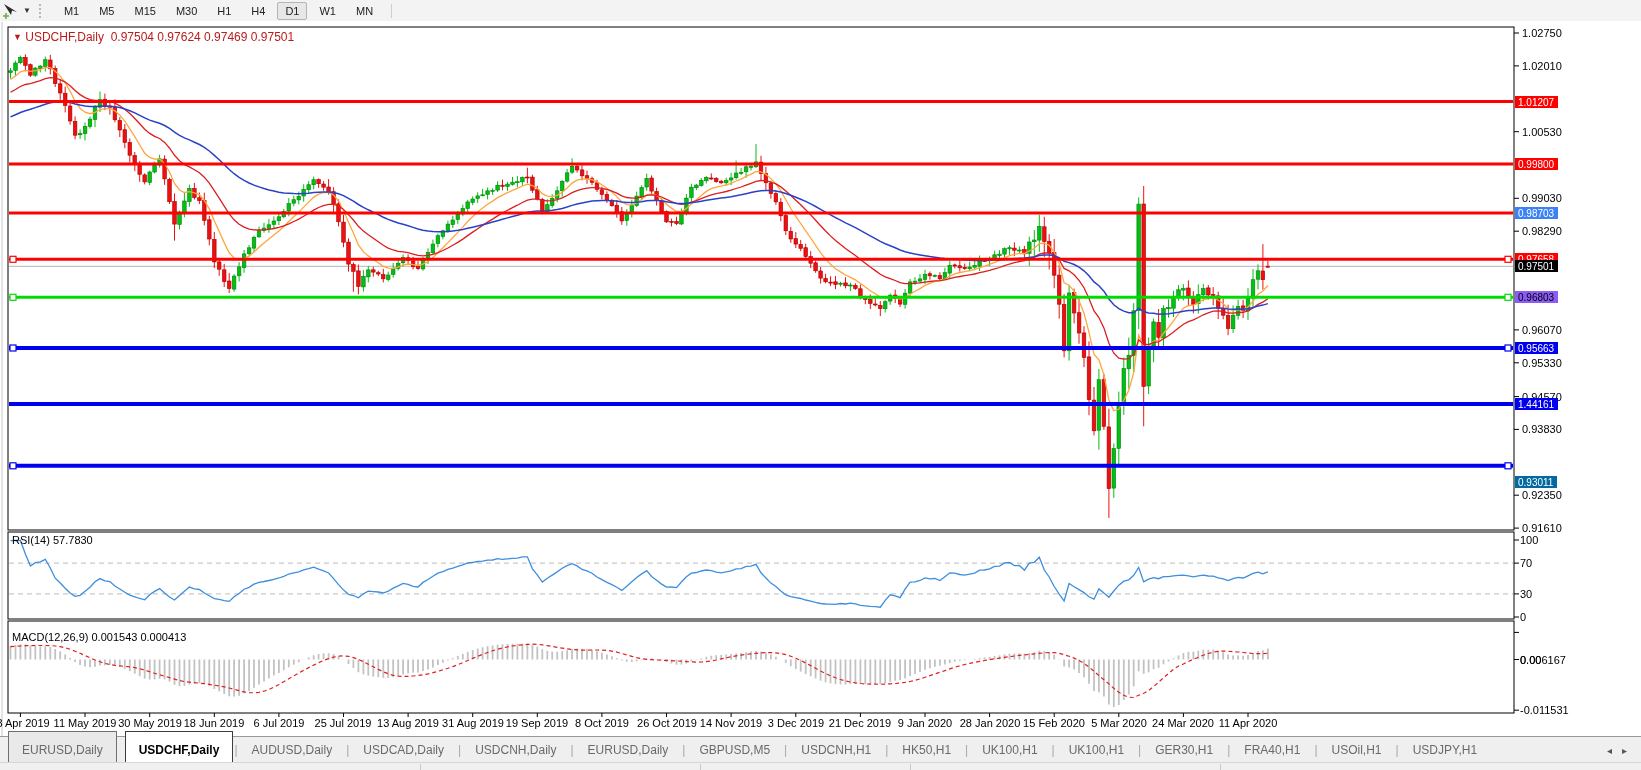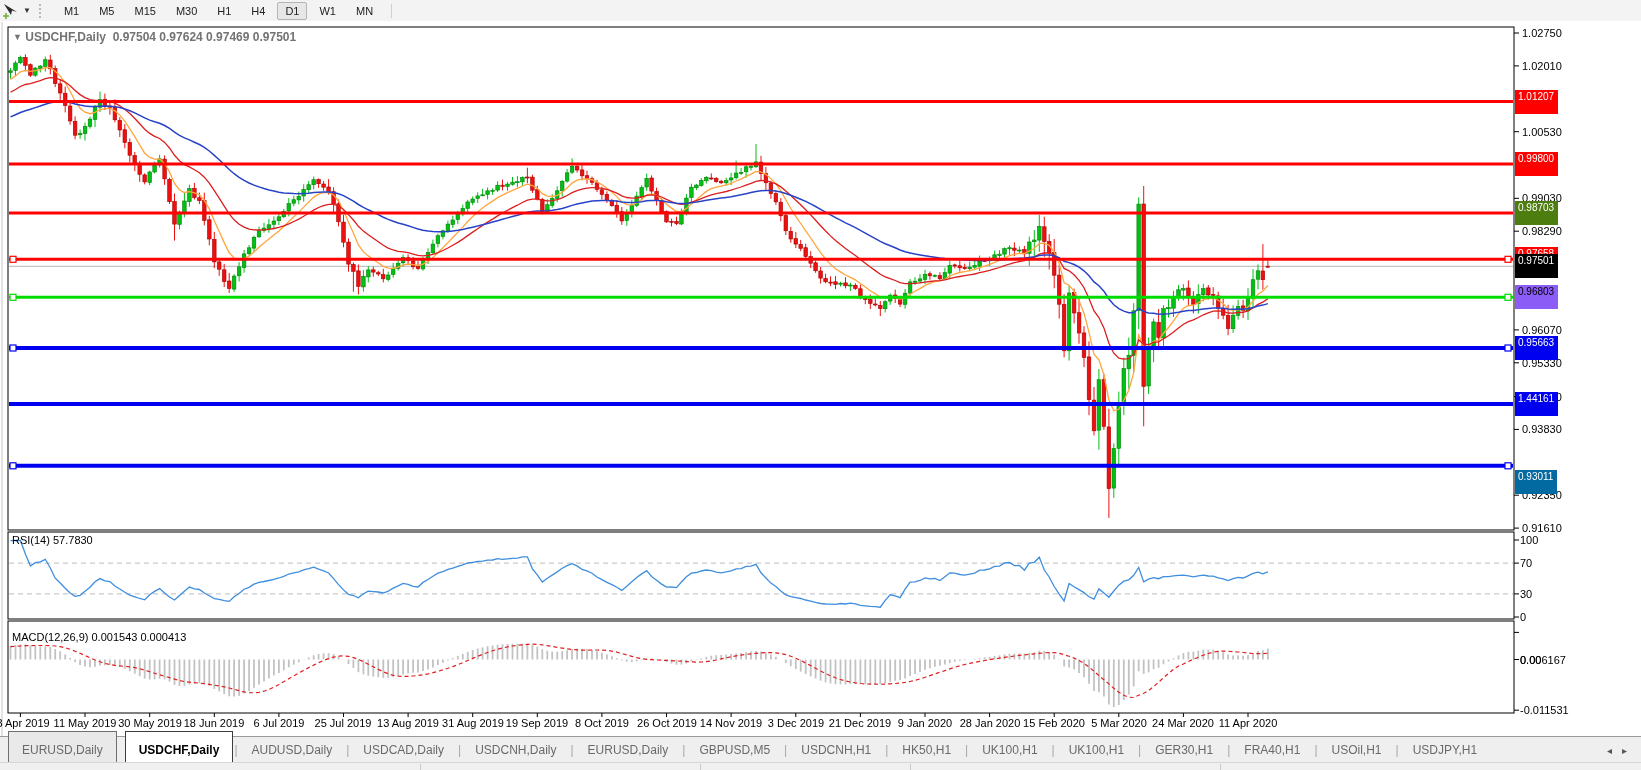--- a/index.html
+++ b/index.html
@@ -18,7 +18,7 @@
   .tb-sep{width:1px;height:14px;background:#cfcfcf;margin:0 8px;}
   
   #plot-svg{position:absolute;left:0;top:0;}
-  #chart-title{position:absolute;left:13px;top:30px;font-size:12px;color:#737373;white-space:pre;font-weight:bold;}
+  #chart-title{position:absolute;left:13px;top:30px;font-size:12px;color:#b91c1c;white-space:pre;}
   #chart-title .tri{font-size:9px;position:relative;top:-1px;}
   #rsi-label{position:absolute;left:12px;top:534px;font-size:11px;color:#000;}
   #macd-label{position:absolute;left:12px;top:623px;font-size:11px;color:#000;margin-top:8px;}

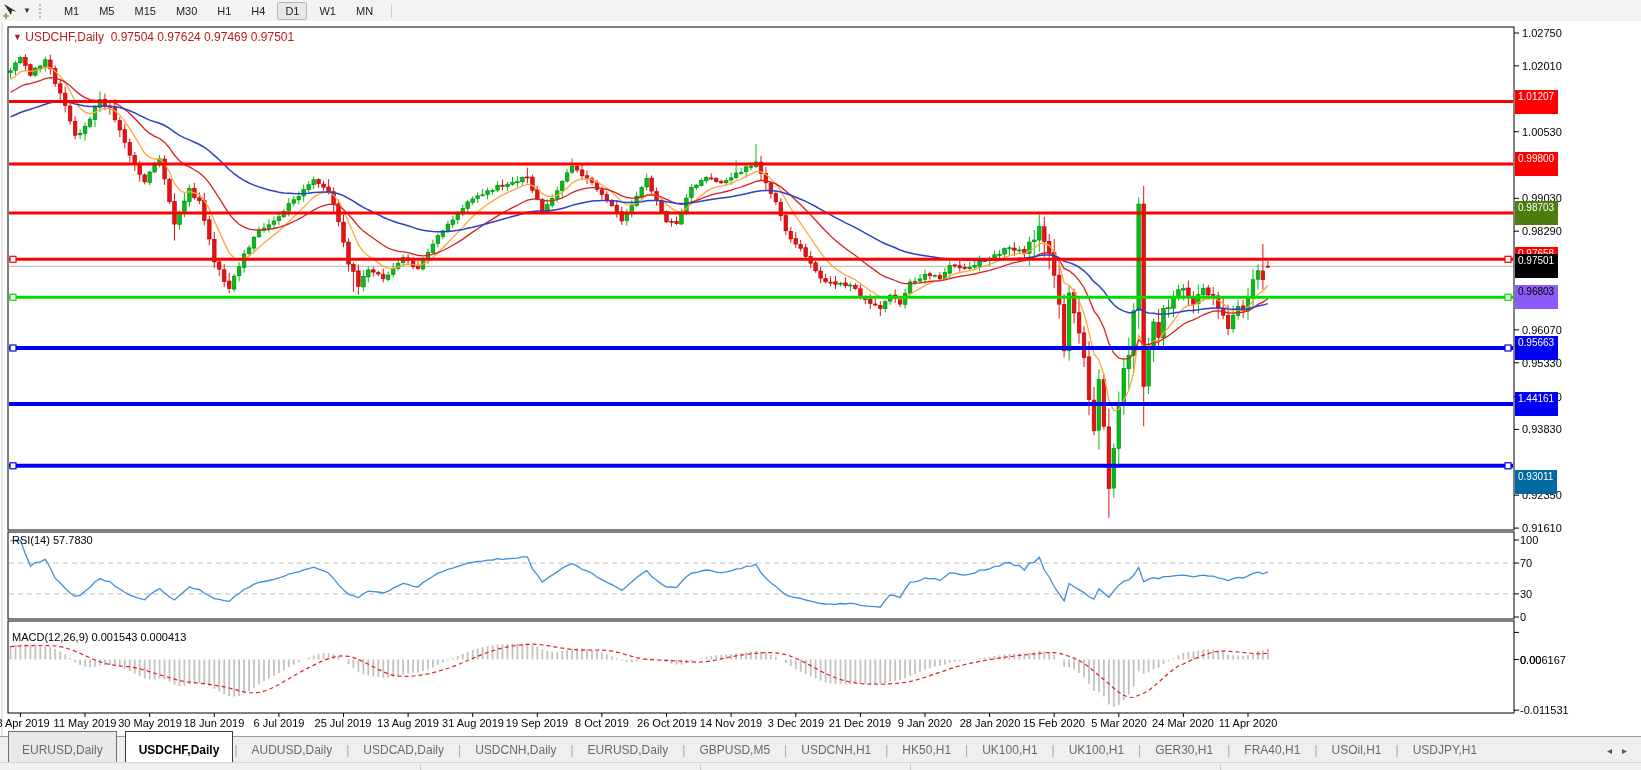--- a/index.html
+++ b/index.html
@@ -24,7 +24,7 @@
   #macd-label{position:absolute;left:12px;top:623px;font-size:11px;color:#000;margin-top:8px;}
   .ptick{position:absolute;left:1522px;transform:translateY(-50%);font-size:11px;color:#000;}
   .ltag{position:absolute;left:1515px;transform:translateY(-50%);font-size:10px;
-        padding:1px 4px 12px 3px;line-height:11px;letter-spacing:0;}
+        padding:1px 4px 0 3px;line-height:11px;letter-spacing:0;}
   .dlab{position:absolute;top:717px;transform:translateX(-50%);font-size:11px;color:#000;white-space:nowrap;}
   .rtick,.mtick{position:absolute;left:1520px;transform:translateY(-50%);font-size:11px;color:#000;}
   

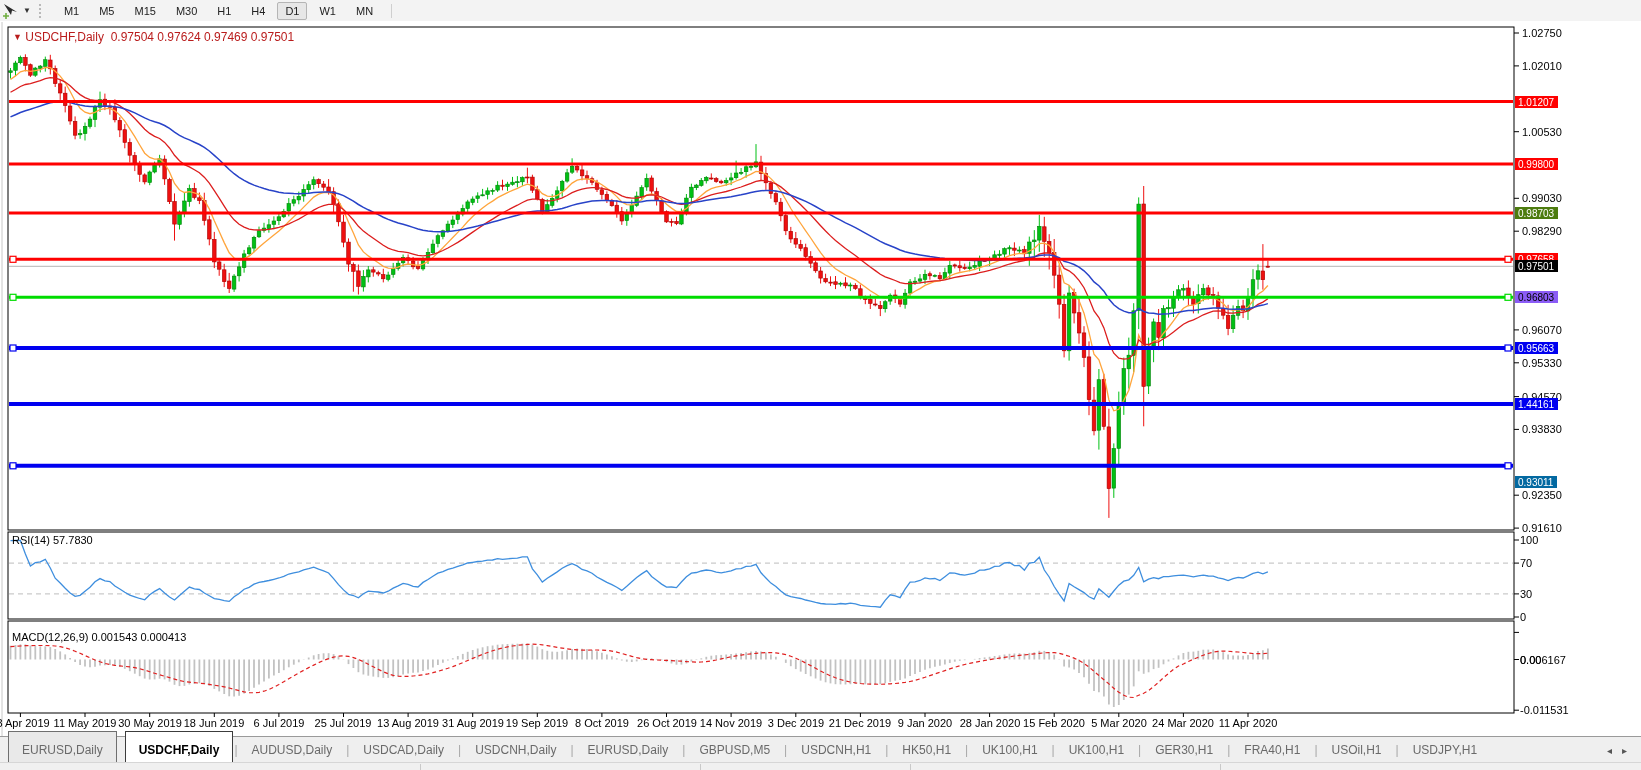--- a/index.html
+++ b/index.html
@@ -938,7 +938,7 @@
       <div class="ptick" style="top:528px">0.91610</div>
       <div class="ltag" style="top:102px;background:#ff0000;color:#fff">1.01207</div>
       <div class="ltag" style="top:164px;background:#ff0000;color:#fff">0.99800</div>
-      <div class="ltag" style="top:213px;background:#4d7c0f;color:#fff">0.98703</div>
+      <div class="ltag" style="top:213px;background:#3b82f6;color:#fff">0.98703</div>
       <div class="ltag" style="top:259px;background:#ff0000;color:#fff">0.97658</div>
       <div class="ltag" style="top:297px;background:#8b5cf6;color:#000">0.96803</div>
       <div class="ltag" style="top:348px;background:#0000f0;color:#fff">0.95663</div>

